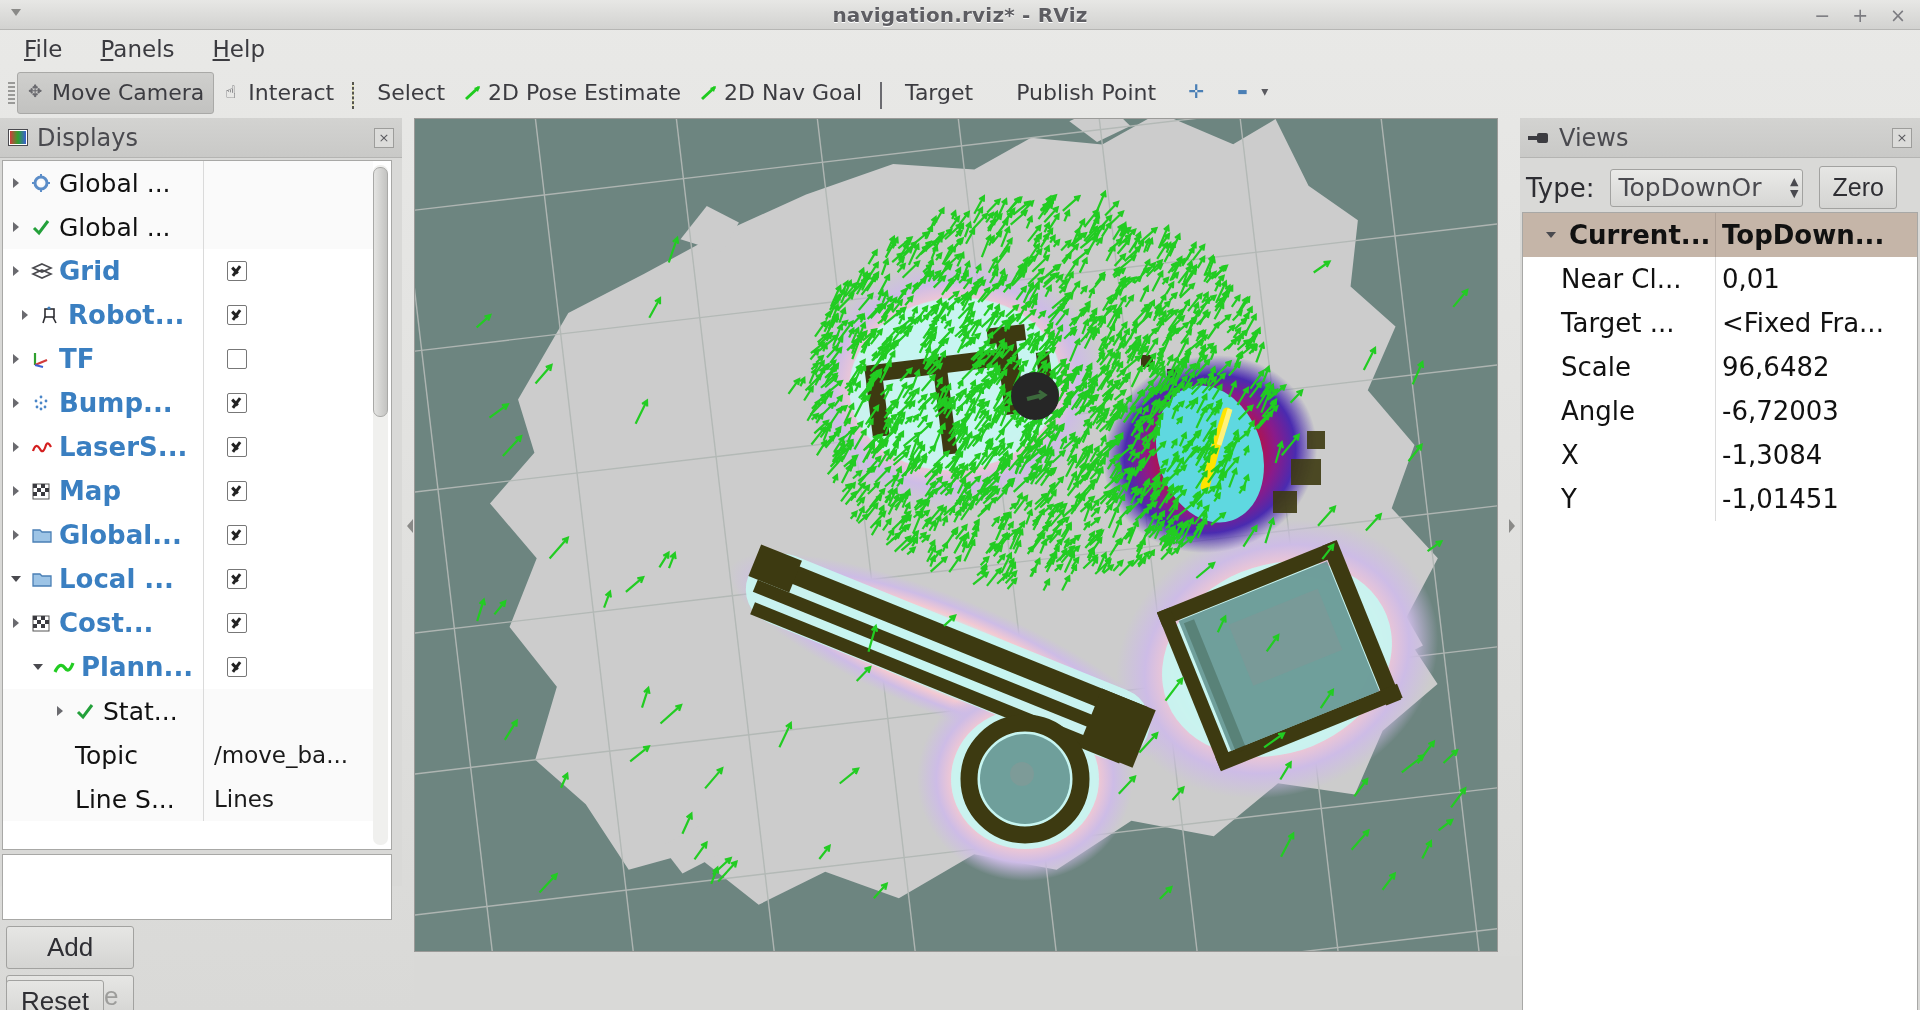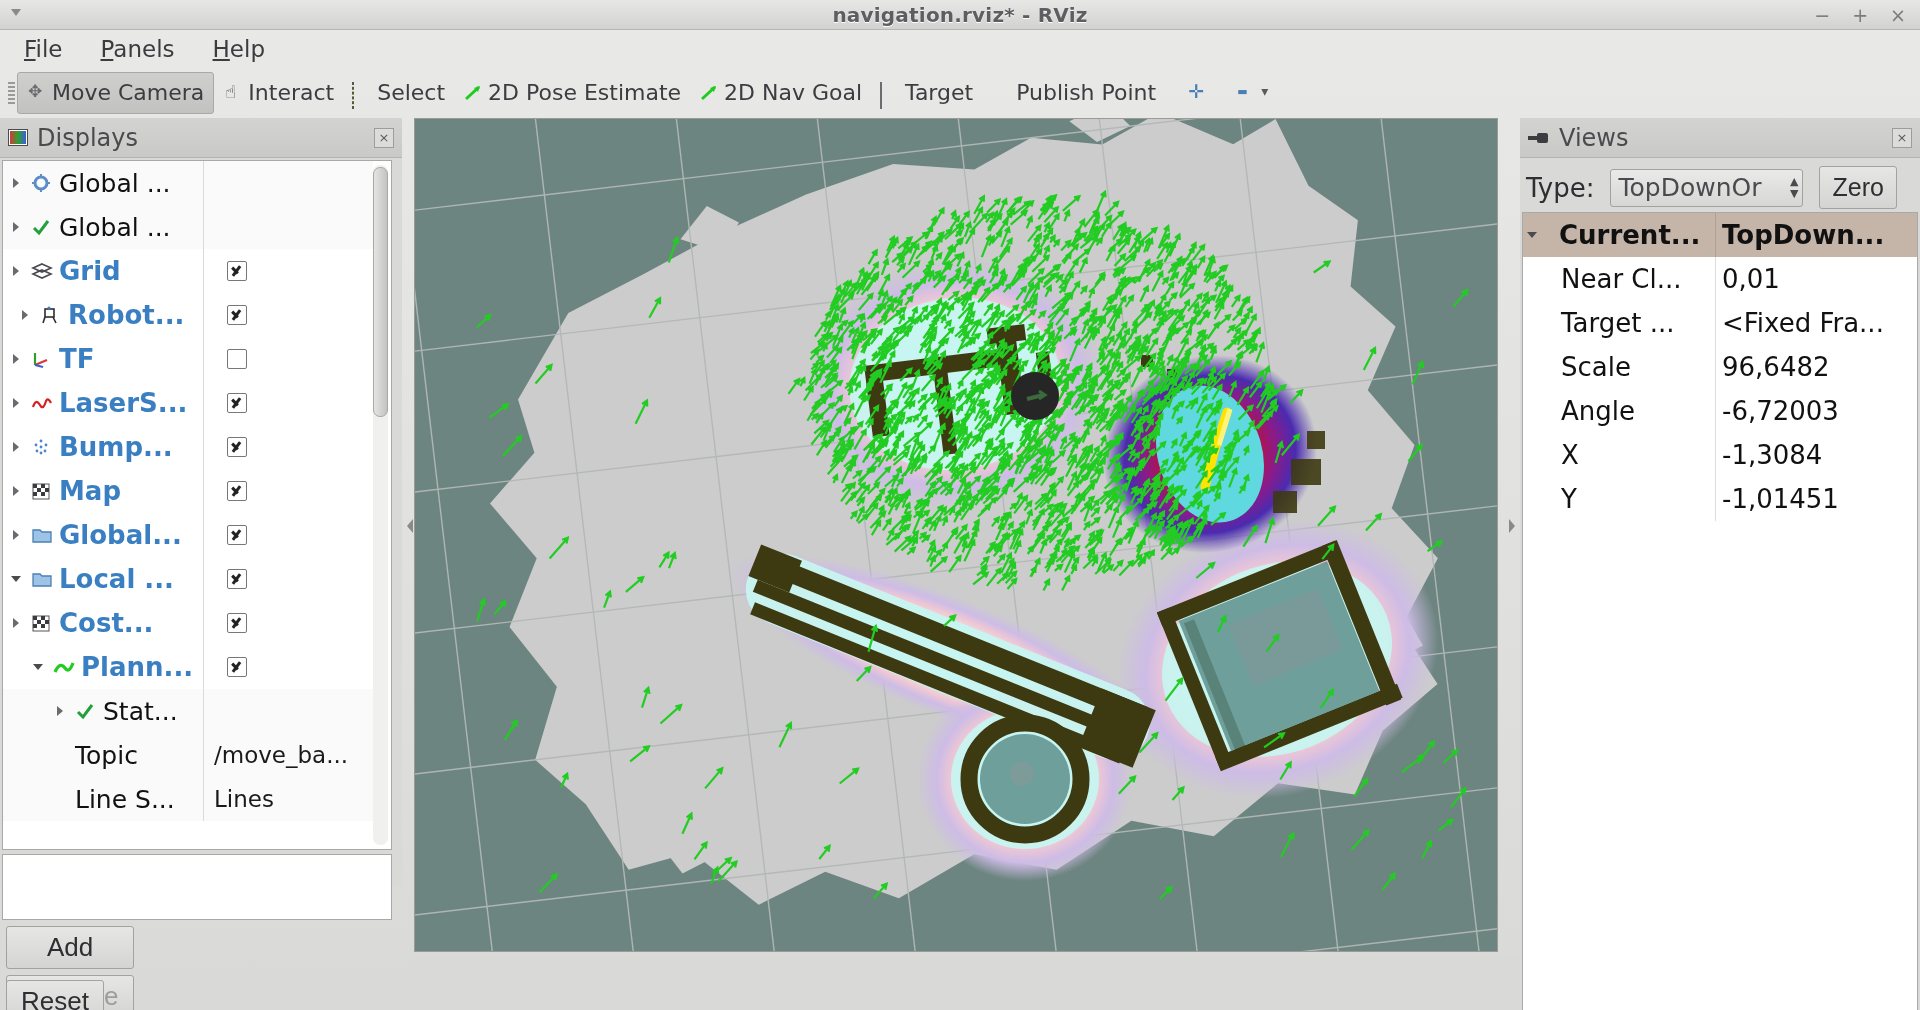--- a/index.html
+++ b/index.html
@@ -118,7 +118,7 @@
   .vtable{position:absolute;left:2px;top:94px;width:396px;height:800px;background:#fff;
     border:1px solid #a8a8a6;overflow:hidden;}
   .vhead{display:flex;height:44px;background:#c5b5a8;align-items:center;}
-  .vhead .c1{width:192px;display:flex;align-items:center;gap:16px;padding-left:2px;
+  .vhead .c1{width:192px;display:flex;align-items:center;gap:7px;padding-left:21px;
     font-size:26px;font-weight:bold;color:#111;}
   .vhead .c2{flex:1;font-size:26px;font-weight:bold;color:#111;padding-left:6px;
      border-left:1px solid #b0a196;height:44px;display:flex;align-items:center;}

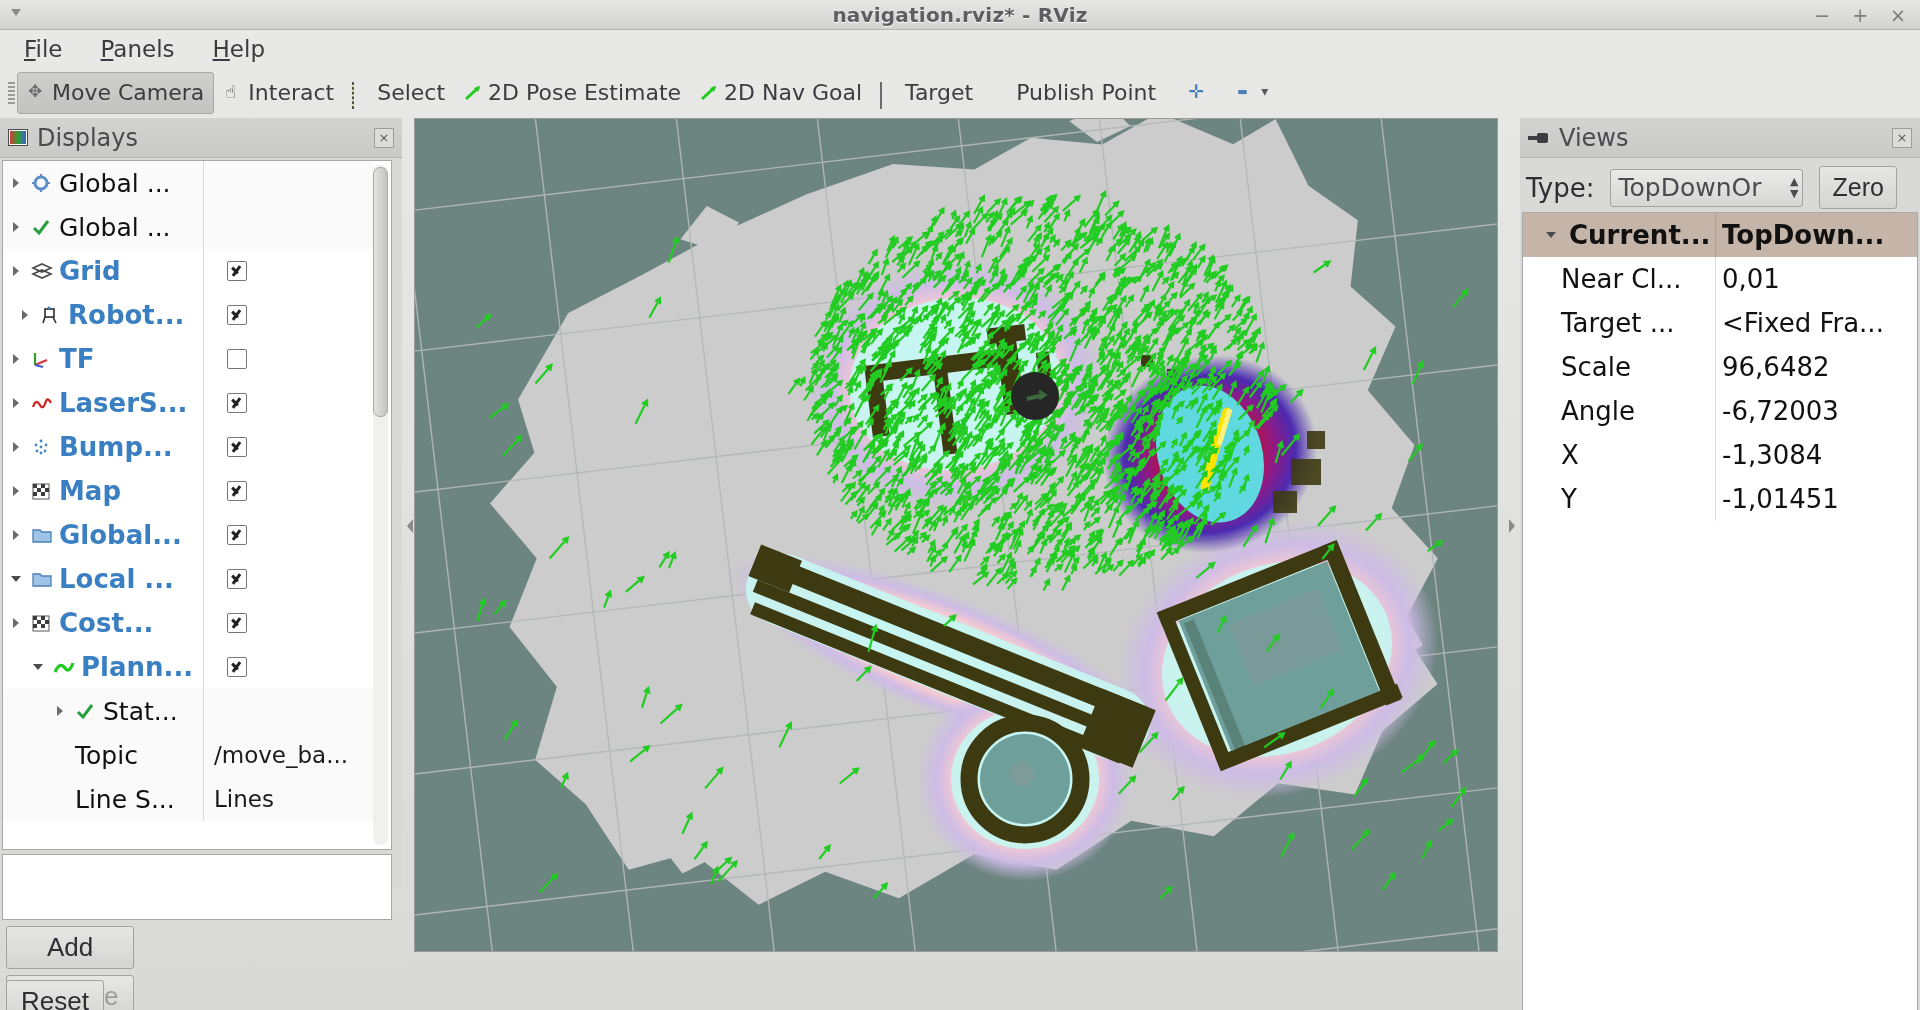--- a/index.html
+++ b/index.html
@@ -312,20 +312,6 @@
           <div class="trow">
             <div class="tname" style="padding-left: 6px;">
               <span class="expander closed"></span>
-              <span class="ticon"><svg width="22" height="20">
-                  <path d="M2 14 Q5 5 9 12 Q12 18 15 8 Q17 4 20 10" stroke="#d41f1f" stroke-width="2.2" fill="none"></path>
-                </svg></span>
-              <span class="tw">LaserS...</span>
-            </div>
-            <div class="tval">
-              <span class="cbcell">
-                <span class="cb on"></span>
-              </span>
-            </div>
-          </div>
-          <div class="trow">
-            <div class="tname" style="padding-left: 6px;">
-              <span class="expander closed"></span>
               <span class="ticon"><svg width="20" height="20">
                   <g fill="#4a86c8">
                     <circle cx="10" cy="4" r="1.4"></circle>
@@ -338,6 +324,20 @@
                   </g>
                 </svg></span>
               <span class="tw">Bump...</span>
+            </div>
+            <div class="tval">
+              <span class="cbcell">
+                <span class="cb on"></span>
+              </span>
+            </div>
+          </div>
+          <div class="trow">
+            <div class="tname" style="padding-left: 6px;">
+              <span class="expander closed"></span>
+              <span class="ticon"><svg width="22" height="20">
+                  <path d="M2 14 Q5 5 9 12 Q12 18 15 8 Q17 4 20 10" stroke="#d41f1f" stroke-width="2.2" fill="none"></path>
+                </svg></span>
+              <span class="tw">LaserS...</span>
             </div>
             <div class="tval">
               <span class="cbcell">

